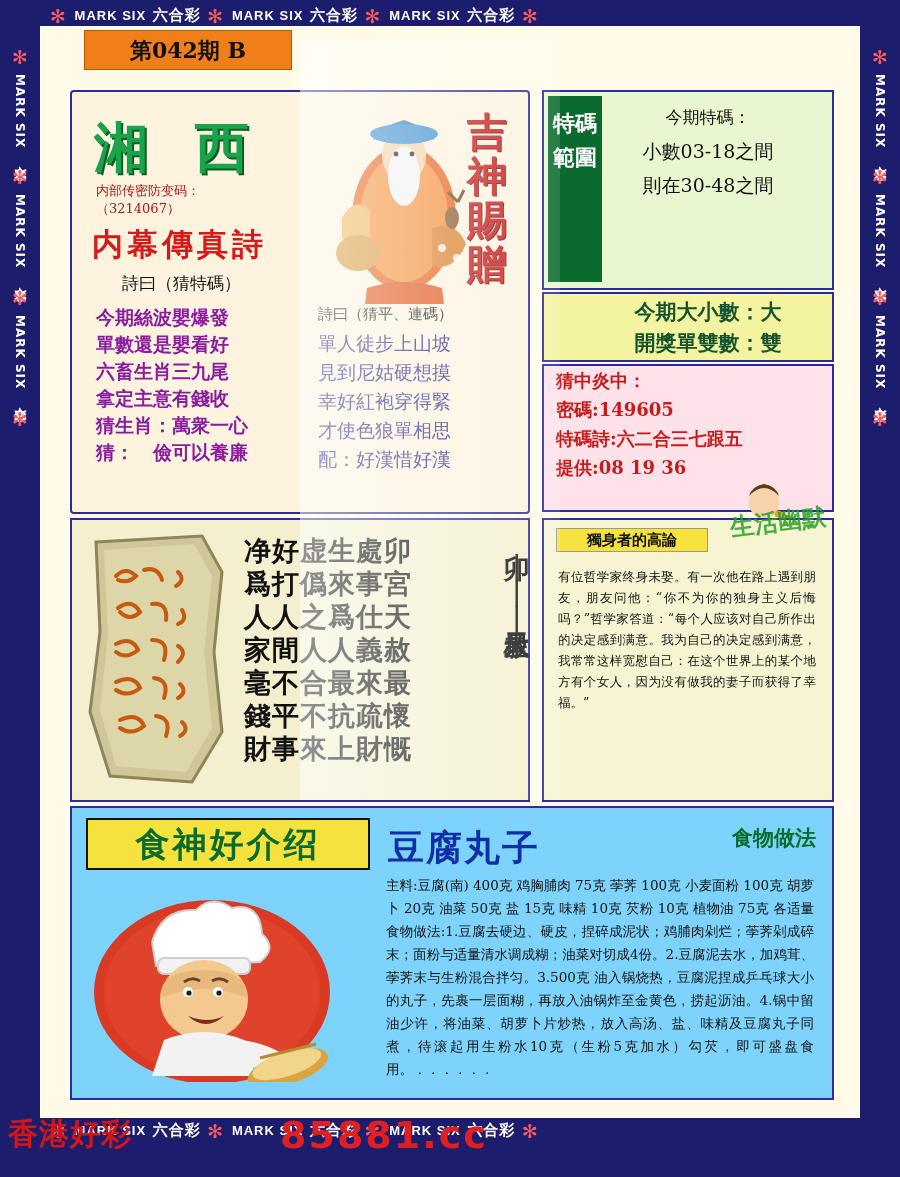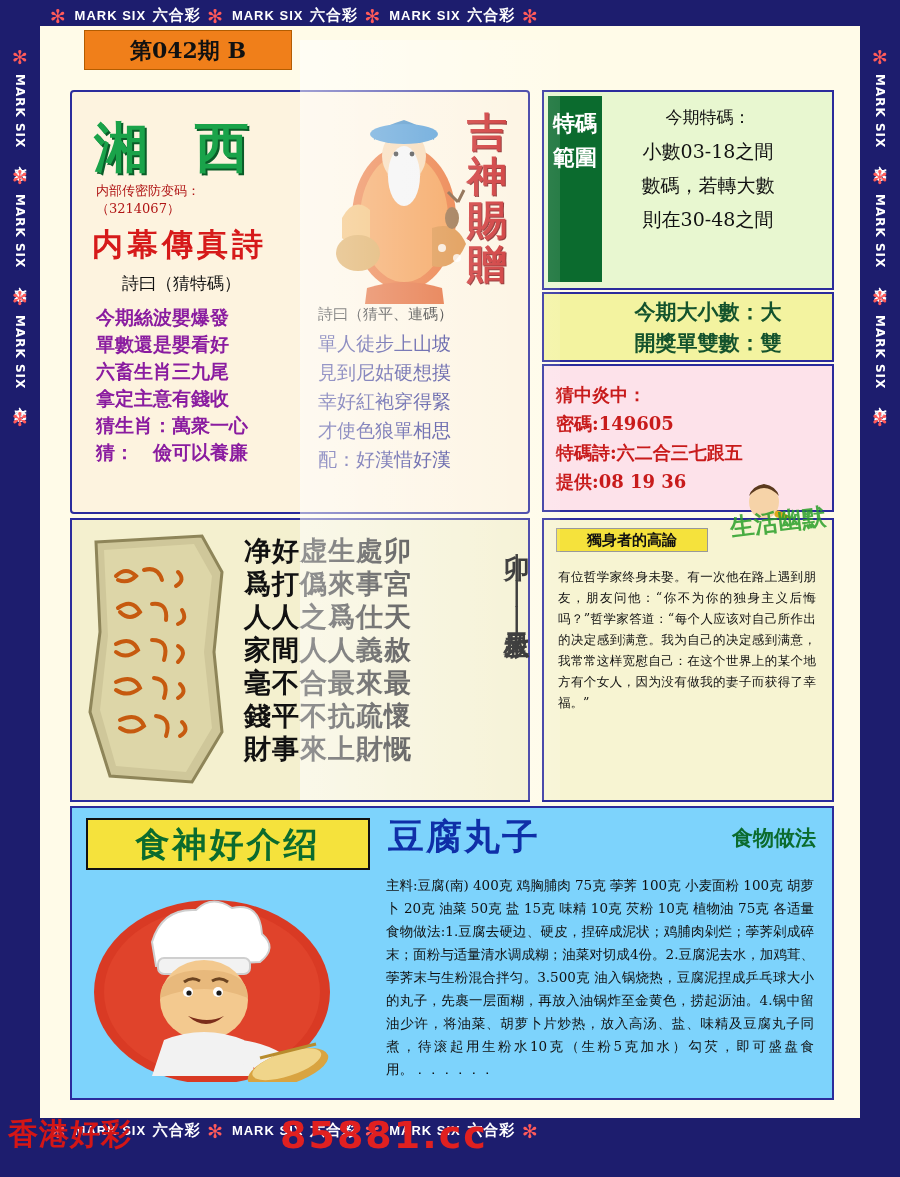--- a/index.html
+++ b/index.html
@@ -239,7 +239,6 @@
         <div class="tema-body">
           <div class="t0">今期特碼：</div>
           <div>小數03-18之間</div>
-          <div>數碼，若轉大數</div>
           <div>則在30-48之間</div>
         </div>
       </div>

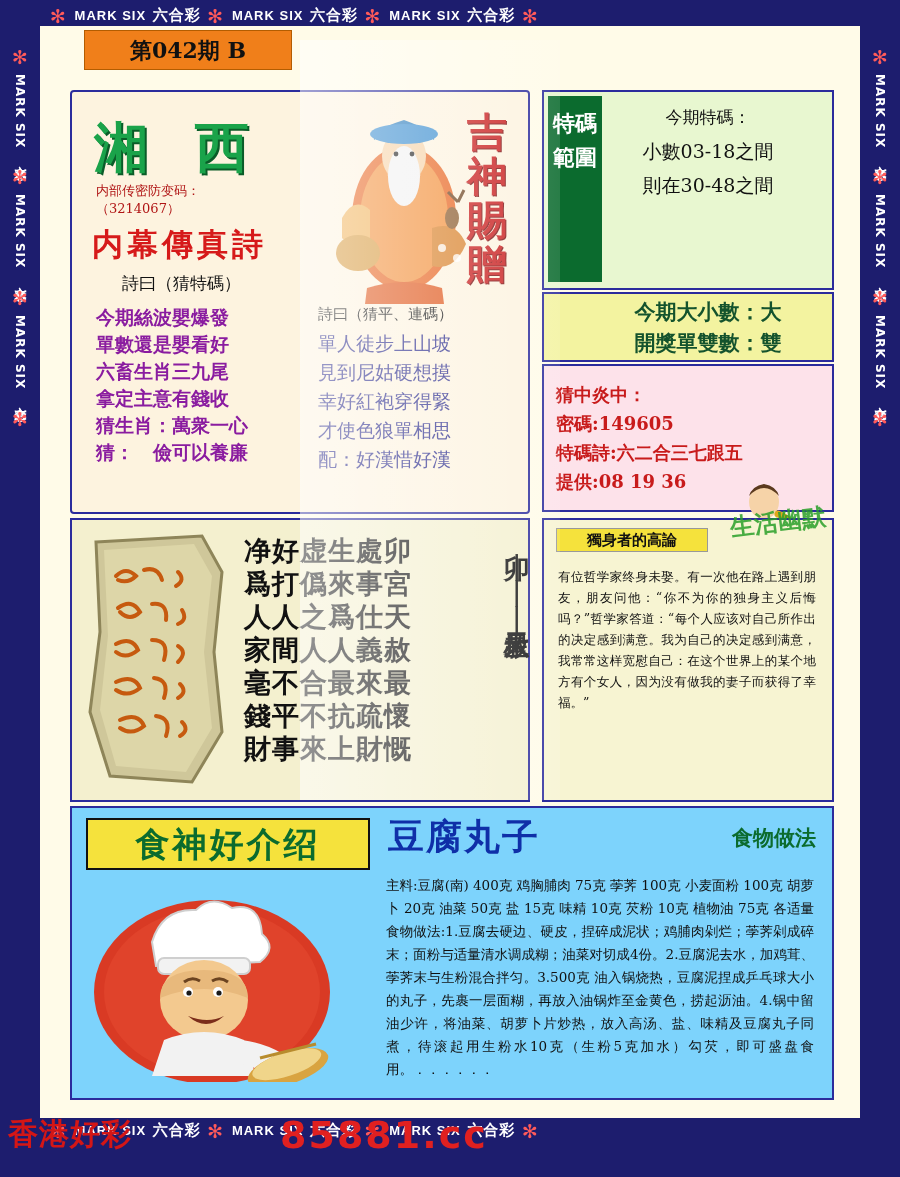--- a/index.html
+++ b/index.html
@@ -249,7 +249,7 @@
       </div>
 
       <div class="guess-box">
-        <div style="padding-top:14px;">猜中炎中：</div>
+        <div style="padding-top:0;">猜中炎中：</div>
         <div>密碼:149605</div>
         <div>特碼詩:六二合三七跟五</div>
         <div>提供:08 19 36</div>

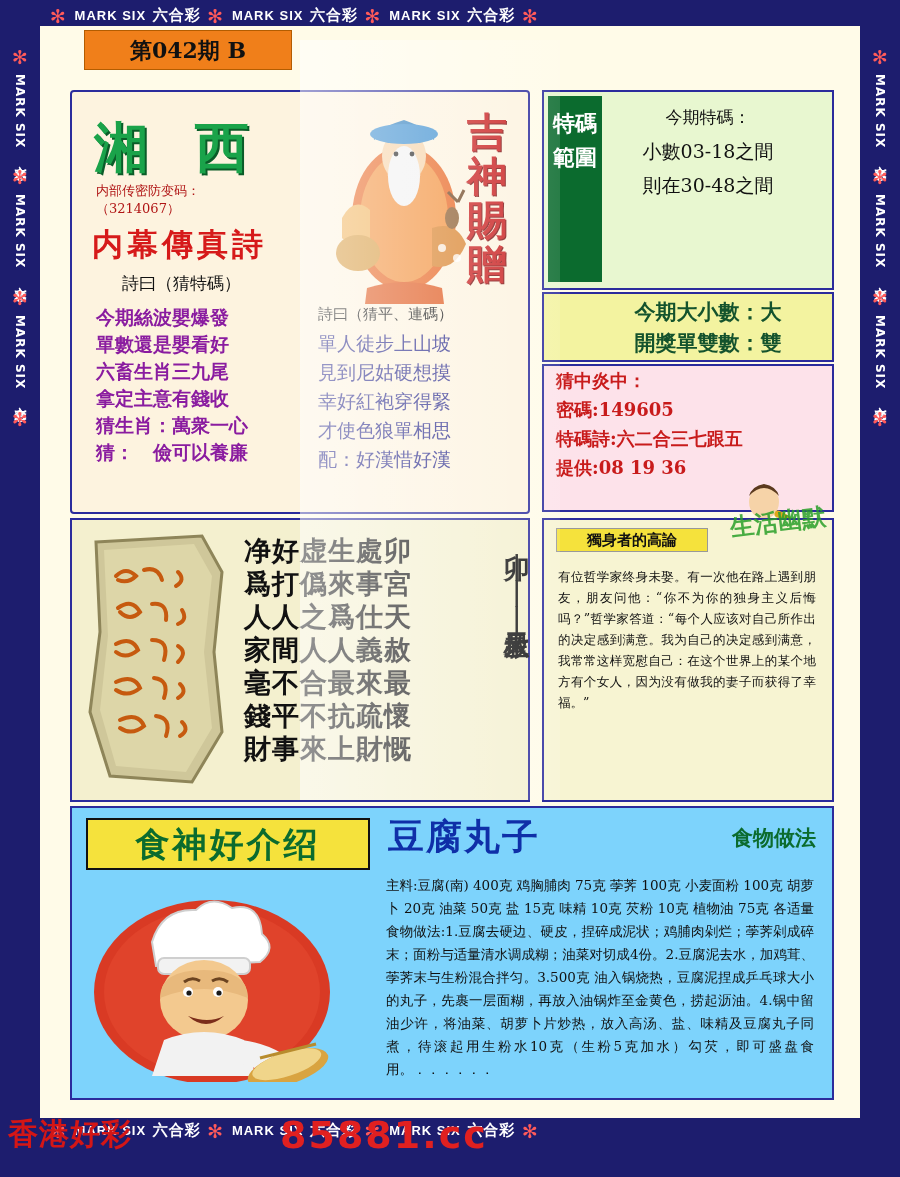--- a/index.html
+++ b/index.html
@@ -95,7 +95,7 @@
   .shishen{position:absolute;left:14px;top:10px;width:280px;height:48px;background:#f5e23c;border:2px solid #111;}
   .shishen span{display:block;text-align:center;line-height:48px;font-size:34px;font-weight:bold;color:#0b6b2e;
      font-family:"DejaVu Serif","Liberation Serif",serif;letter-spacing:3px;}
-  .dish{position:absolute;left:316px;top:5px;font-size:36px;font-weight:bold;color:#0f2fa8;
+  .dish{position:absolute;left:316px;top:16px;font-size:36px;font-weight:bold;color:#0f2fa8;
      font-family:"DejaVu Serif","Liberation Serif",serif;letter-spacing:2px;}
   .caipu{position:absolute;right:16px;top:16px;font-size:21px;font-weight:bold;color:#0b6b2e;
      font-family:"DejaVu Serif",serif;}

